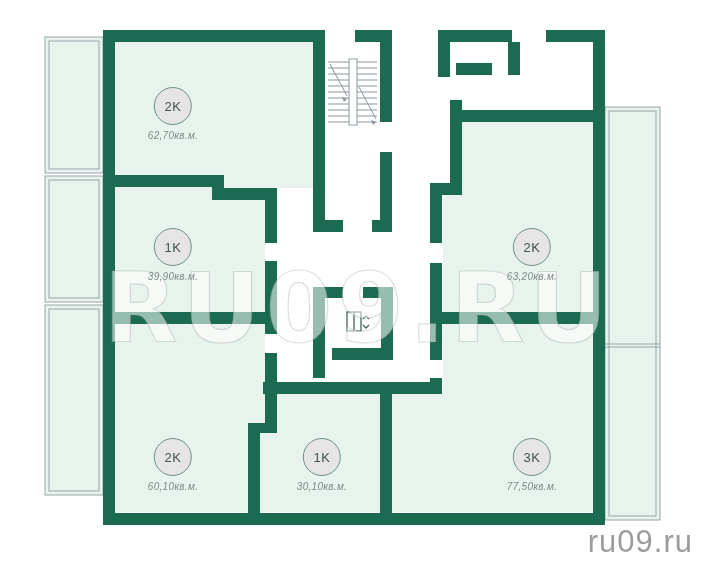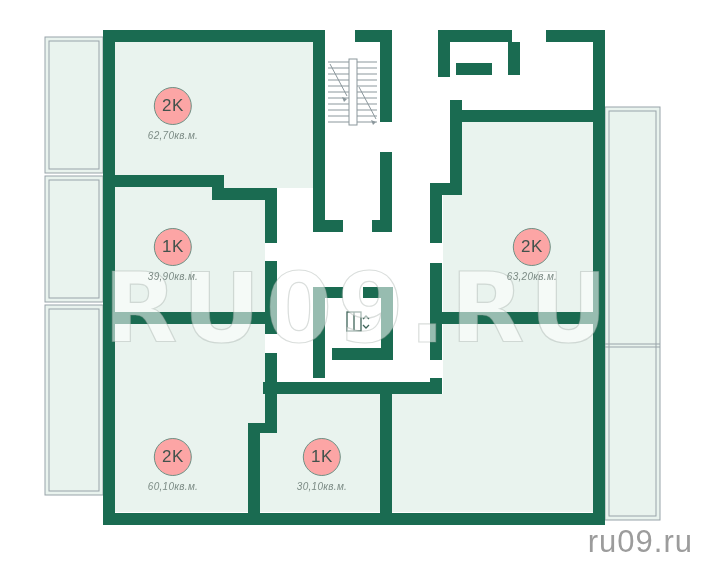--- a/index.html
+++ b/index.html
@@ -25,8 +25,8 @@
   .apt{position:absolute;display:flex;flex-direction:column;align-items:center;transform:translateX(-50%);}
   .apt .badge{
     width:38px;height:38px;border-radius:50%;border:1.2px solid var(--accent_circle,#6f9084);
-    background:#fca5a5;display:flex;align-items:center;justify-content:center;
-    font-size:17px;color:#42524c;letter-spacing:.5px;box-sizing:border-box;
+    background:#e5e5e5;display:flex;align-items:center;justify-content:center;
+    font-size:13px;color:#42524c;letter-spacing:.5px;box-sizing:border-box;
   }
   .apt .area{margin-top:5px;font-size:10px;color:#7d8c86;white-space:nowrap;letter-spacing:.3px;font-style:italic;}
   .corner-mark{

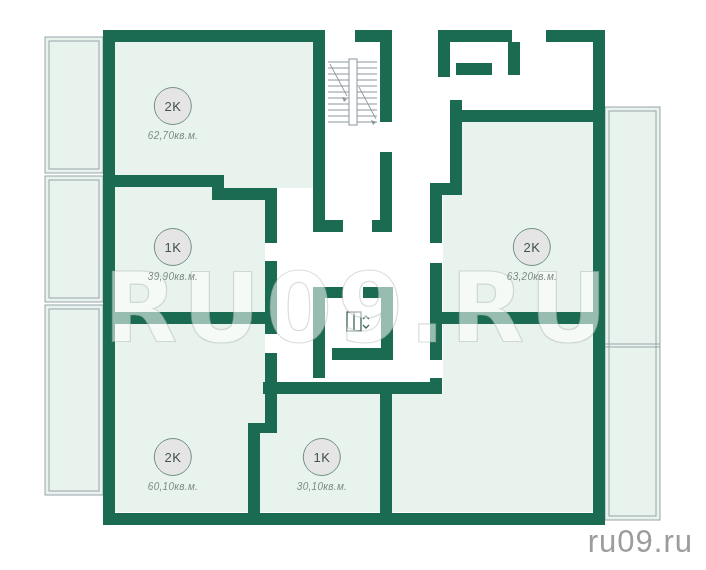--- a/index.html
+++ b/index.html
@@ -171,6 +171,10 @@
     <div class="badge">1K</div>
     <div class="area">30,10кв.м.</div>
   </div>
+  <div class="apt" style="left:532px;top:438px;">
+    <div class="badge">3K</div>
+    <div class="area">77,50кв.м.</div>
+  </div>
 
   <div class="corner-mark">ru09.ru</div>
 </div>

